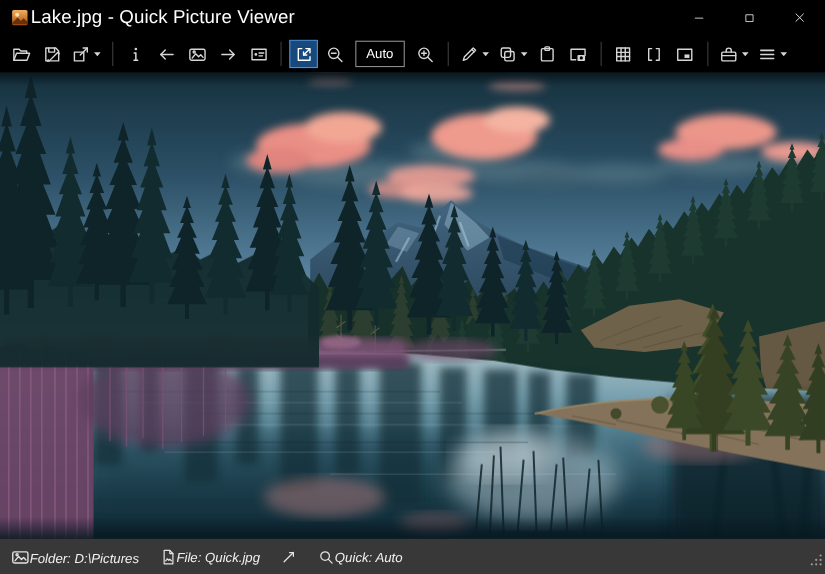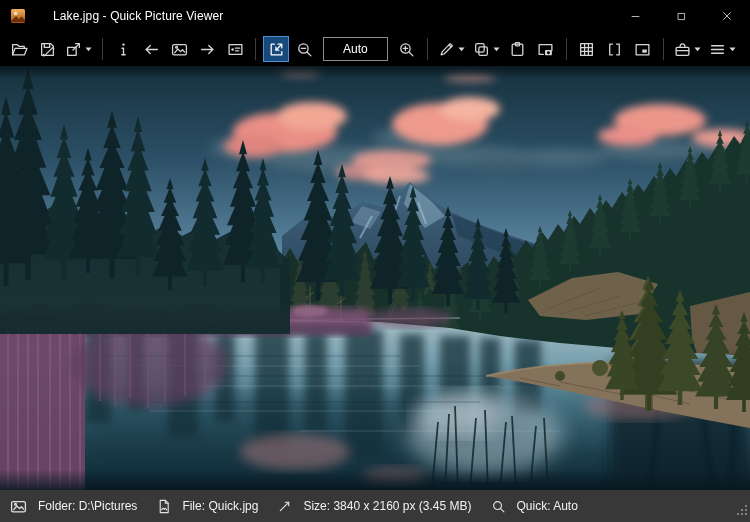--- a/index.html
+++ b/index.html
@@ -11,7 +11,7 @@
   
   .titlebar{height:32px;background:#000;display:flex;align-items:center;padding-left:10px;}
   .app-icon{width:16px;height:16px;flex:0 0 auto;}
-  .title-text{color:#fff;font-size:12px;margin-left:27px;white-space:nowrap;letter-spacing:.1px;}
+  .title-text{color:#fff;font-size:17px;margin-left:2px;white-space:nowrap;letter-spacing:.1px;}
   .win-controls{margin-left:auto;display:flex;height:32px;}
   .win-btn{width:46px;height:32px;display:flex;align-items:center;justify-content:center;background:transparent;border:none;padding:0;cursor:default;}
   

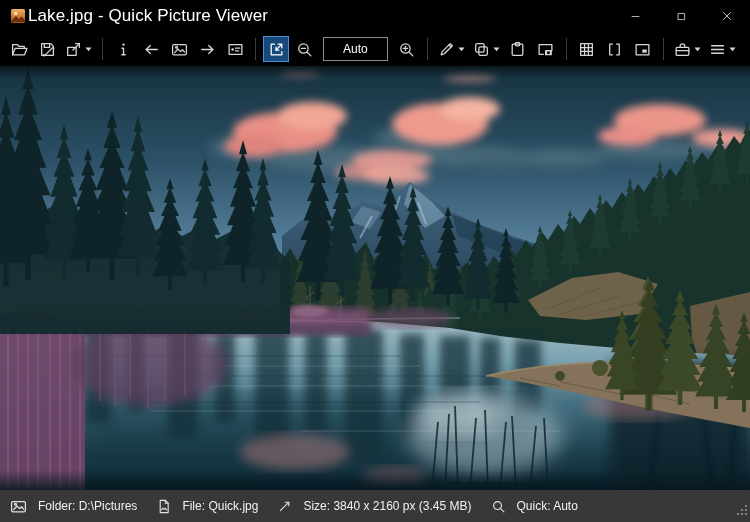--- a/index.html
+++ b/index.html
@@ -18,7 +18,7 @@
   .toolbar{height:34px;background:#000;display:flex;align-items:center;padding:0 5px;}
   .tbtn{height:26px;min-width:26px;display:flex;align-items:center;justify-content:center;background:transparent;border:none;padding:0 3px;margin:0 1px;cursor:default;}
   .tbtn.active{background:#17497c;box-shadow:inset 0 0 0 1px #4f90d2;}
-  .label-btn{height:24px;padding:0 19px;margin:4px 5px;background:transparent;border:1px solid #8c8c8c;color:#fff;font-size:12px;font-family:"Liberation Sans",sans-serif;display:flex;align-items:center;cursor:default;}
+  .label-btn{height:24px;padding:0 9px;margin:4px 5px;background:transparent;border:1px solid #8c8c8c;color:#fff;font-size:12px;font-family:"Liberation Sans",sans-serif;display:flex;align-items:center;cursor:default;}
   .tsep{width:1px;height:22px;background:#3d3d3d;margin:0 6px;flex:0 0 auto;}
   .caret{margin-left:3px;display:block;}
   

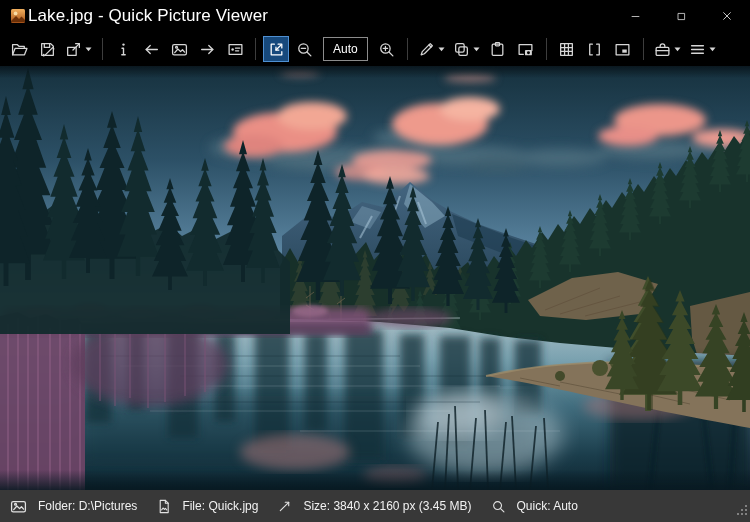--- a/index.html
+++ b/index.html
@@ -26,7 +26,7 @@
   .canvas svg{display:block;width:100%;height:100%;}
   
   .statusbar{height:32px;background:#383838;display:flex;align-items:center;padding:0 10px;gap:19px;position:relative;}
-  .sb-item{display:flex;align-items:center;gap:11px;color:#f1f1f1;font-size:12px;white-space:nowrap;}
+  .sb-item{display:flex;align-items:flex-end;gap:0;color:#f1f1f1;font-size:12px;white-space:nowrap;font-style:italic;}
   .grip{position:absolute;right:2px;bottom:2px;}
 </style>
 </head>

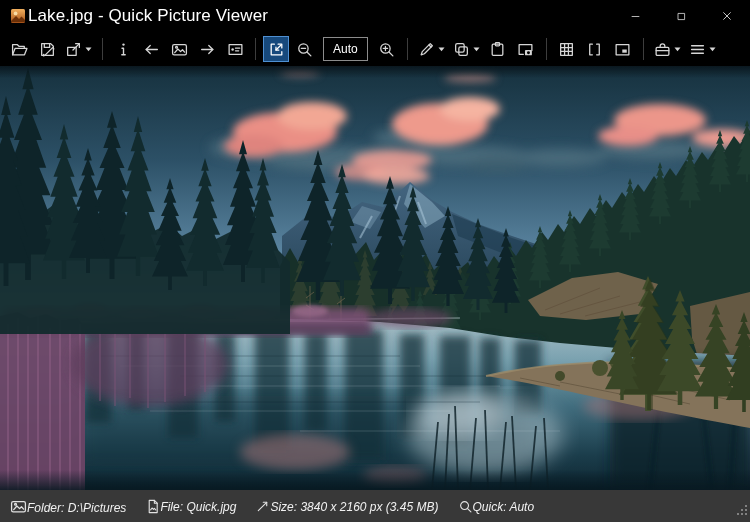--- a/index.html
+++ b/index.html
@@ -517,7 +517,6 @@
           <path d="M3.5 12.5 L12.5 3.5"></path>
           <path d="M8.8 3.5 H12.5 V7.2"></path>
         </svg>
-        <span>Size: 3840 x 2160 px (3.45 MB)</span>
       </span>
       <span class="sb-item">
         <svg width="15" height="15" viewBox="0 0 16 16" fill="none" stroke="#e2e2e2" stroke-width="1.2" stroke-linecap="round" stroke-linejoin="round">

